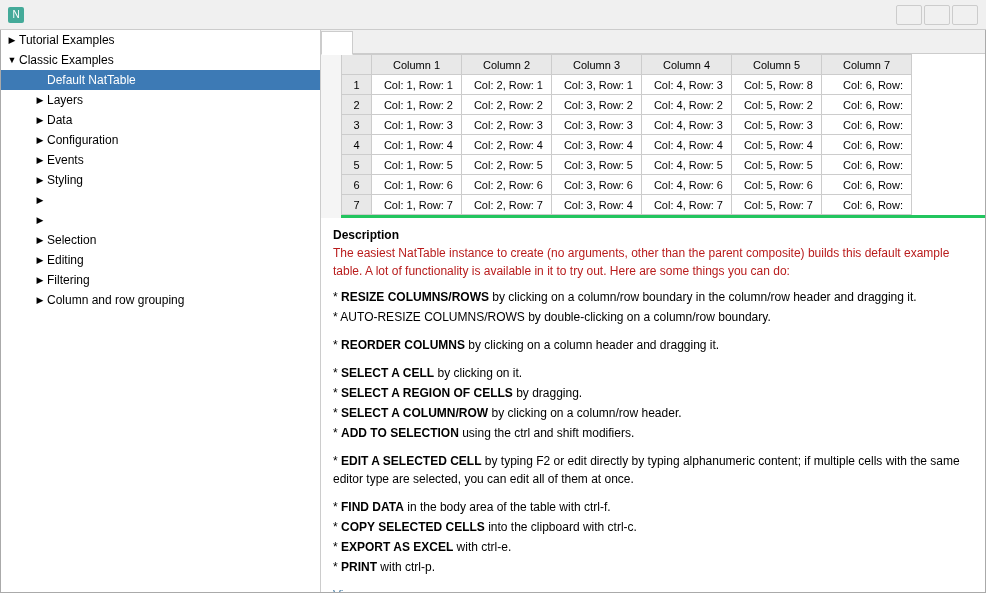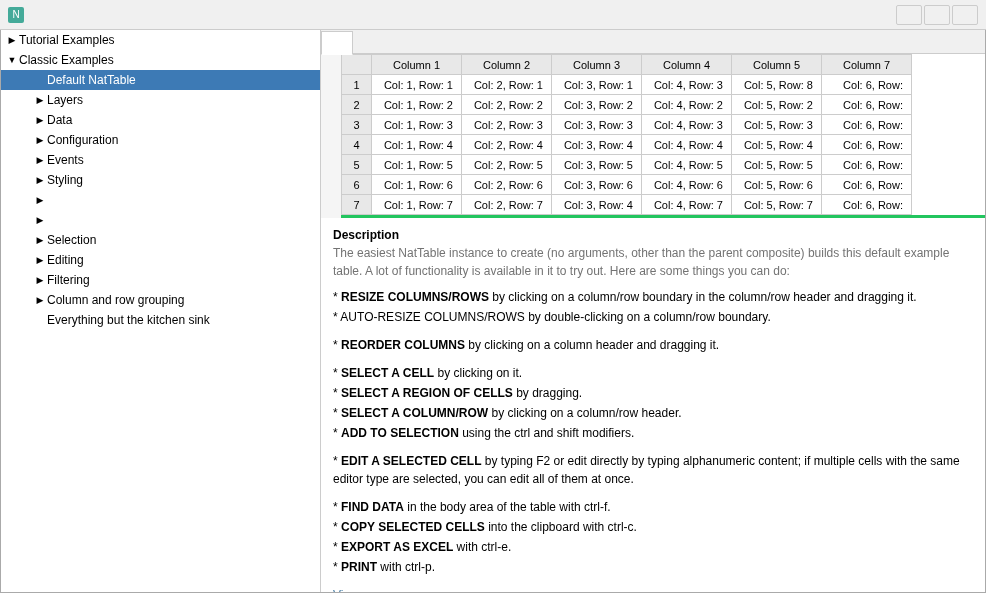--- a/index.html
+++ b/index.html
@@ -208,7 +208,7 @@
       font-weight: bold;
     }
     .description-text {
-      color: #737373;
+      color: #b91c1c;
       margin-bottom: 8px;
     }
     .description-instruction {

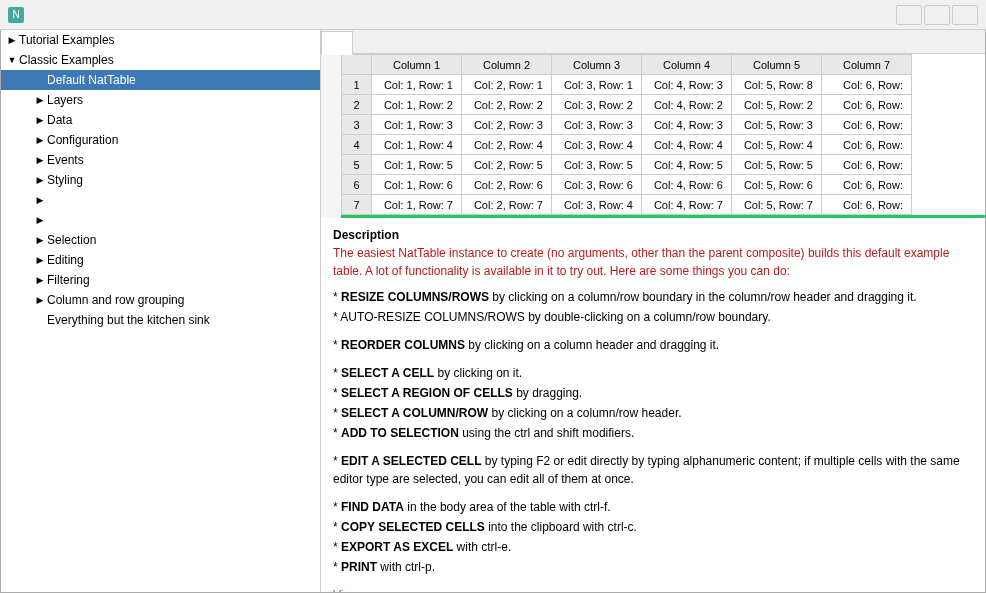--- a/index.html
+++ b/index.html
@@ -303,10 +303,6 @@
         <span class="arrow">▶</span>
         <span class="label">Column and row grouping</span>
       </div>
-      <div class="tree-item indent-2">
-        <span class="arrow"></span>
-        <span class="label">Everything but the kitchen sink</span>
-      </div>
     </div>
 
   <div class="right-panel">

